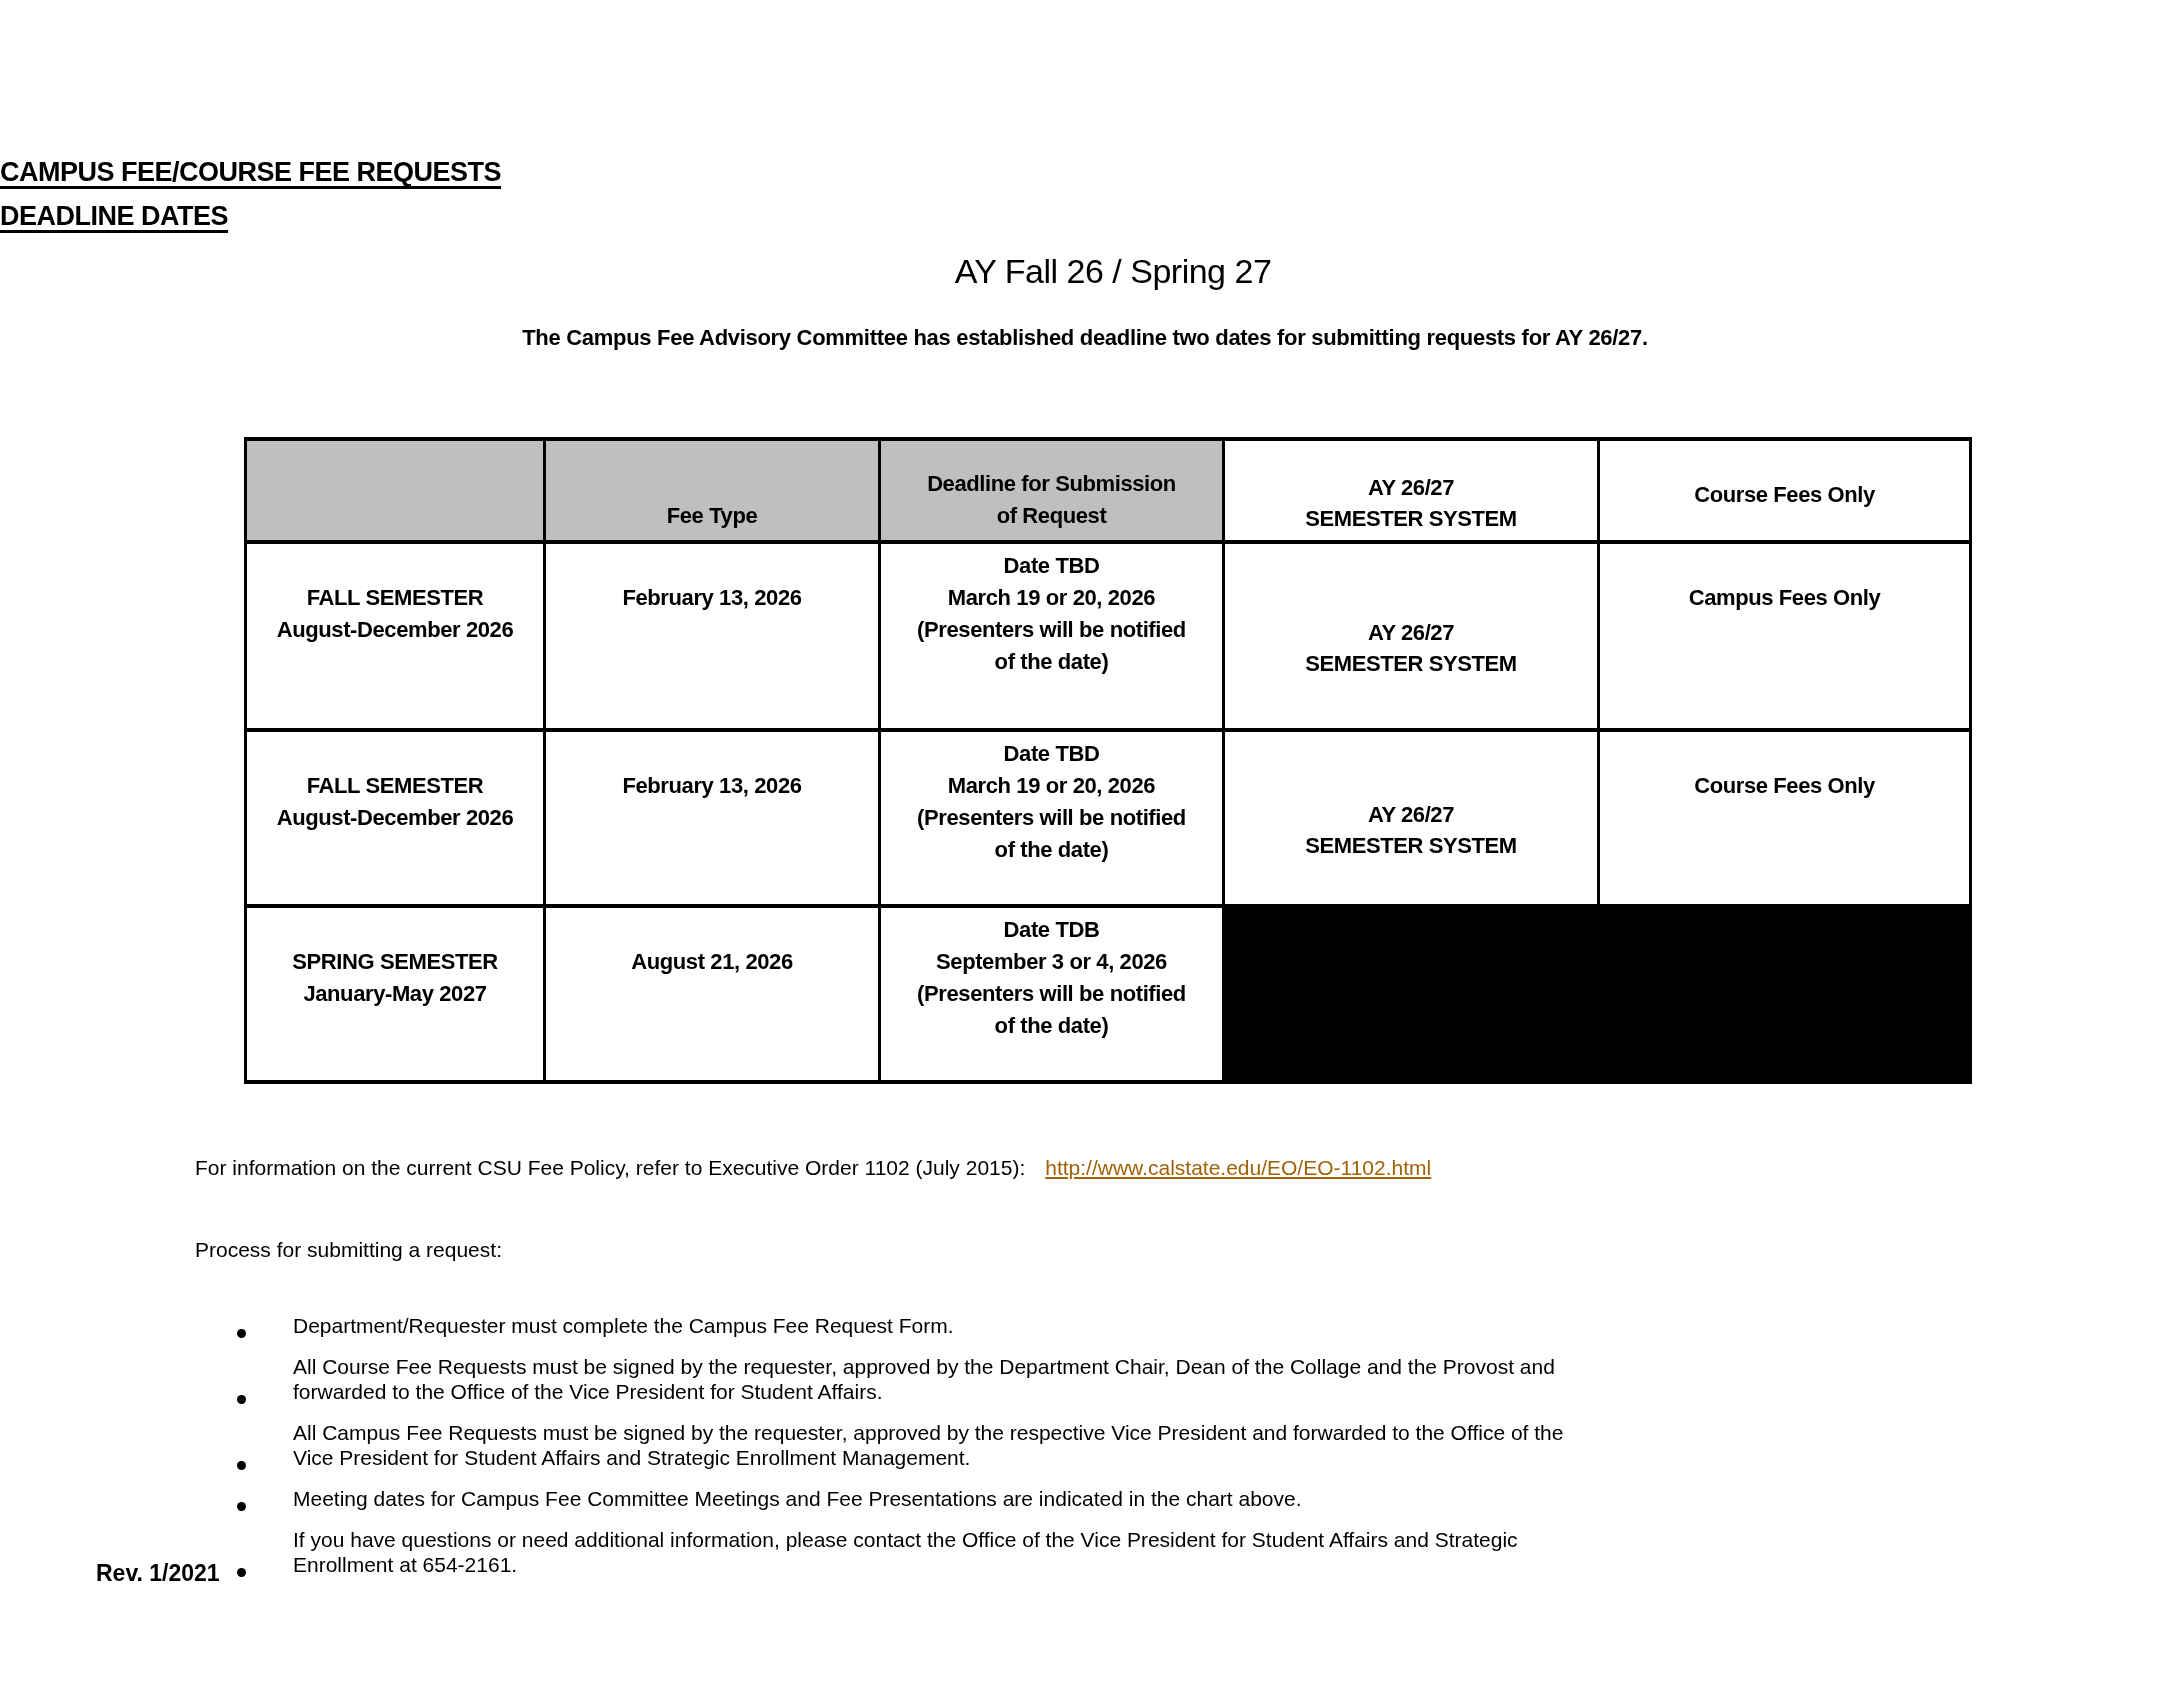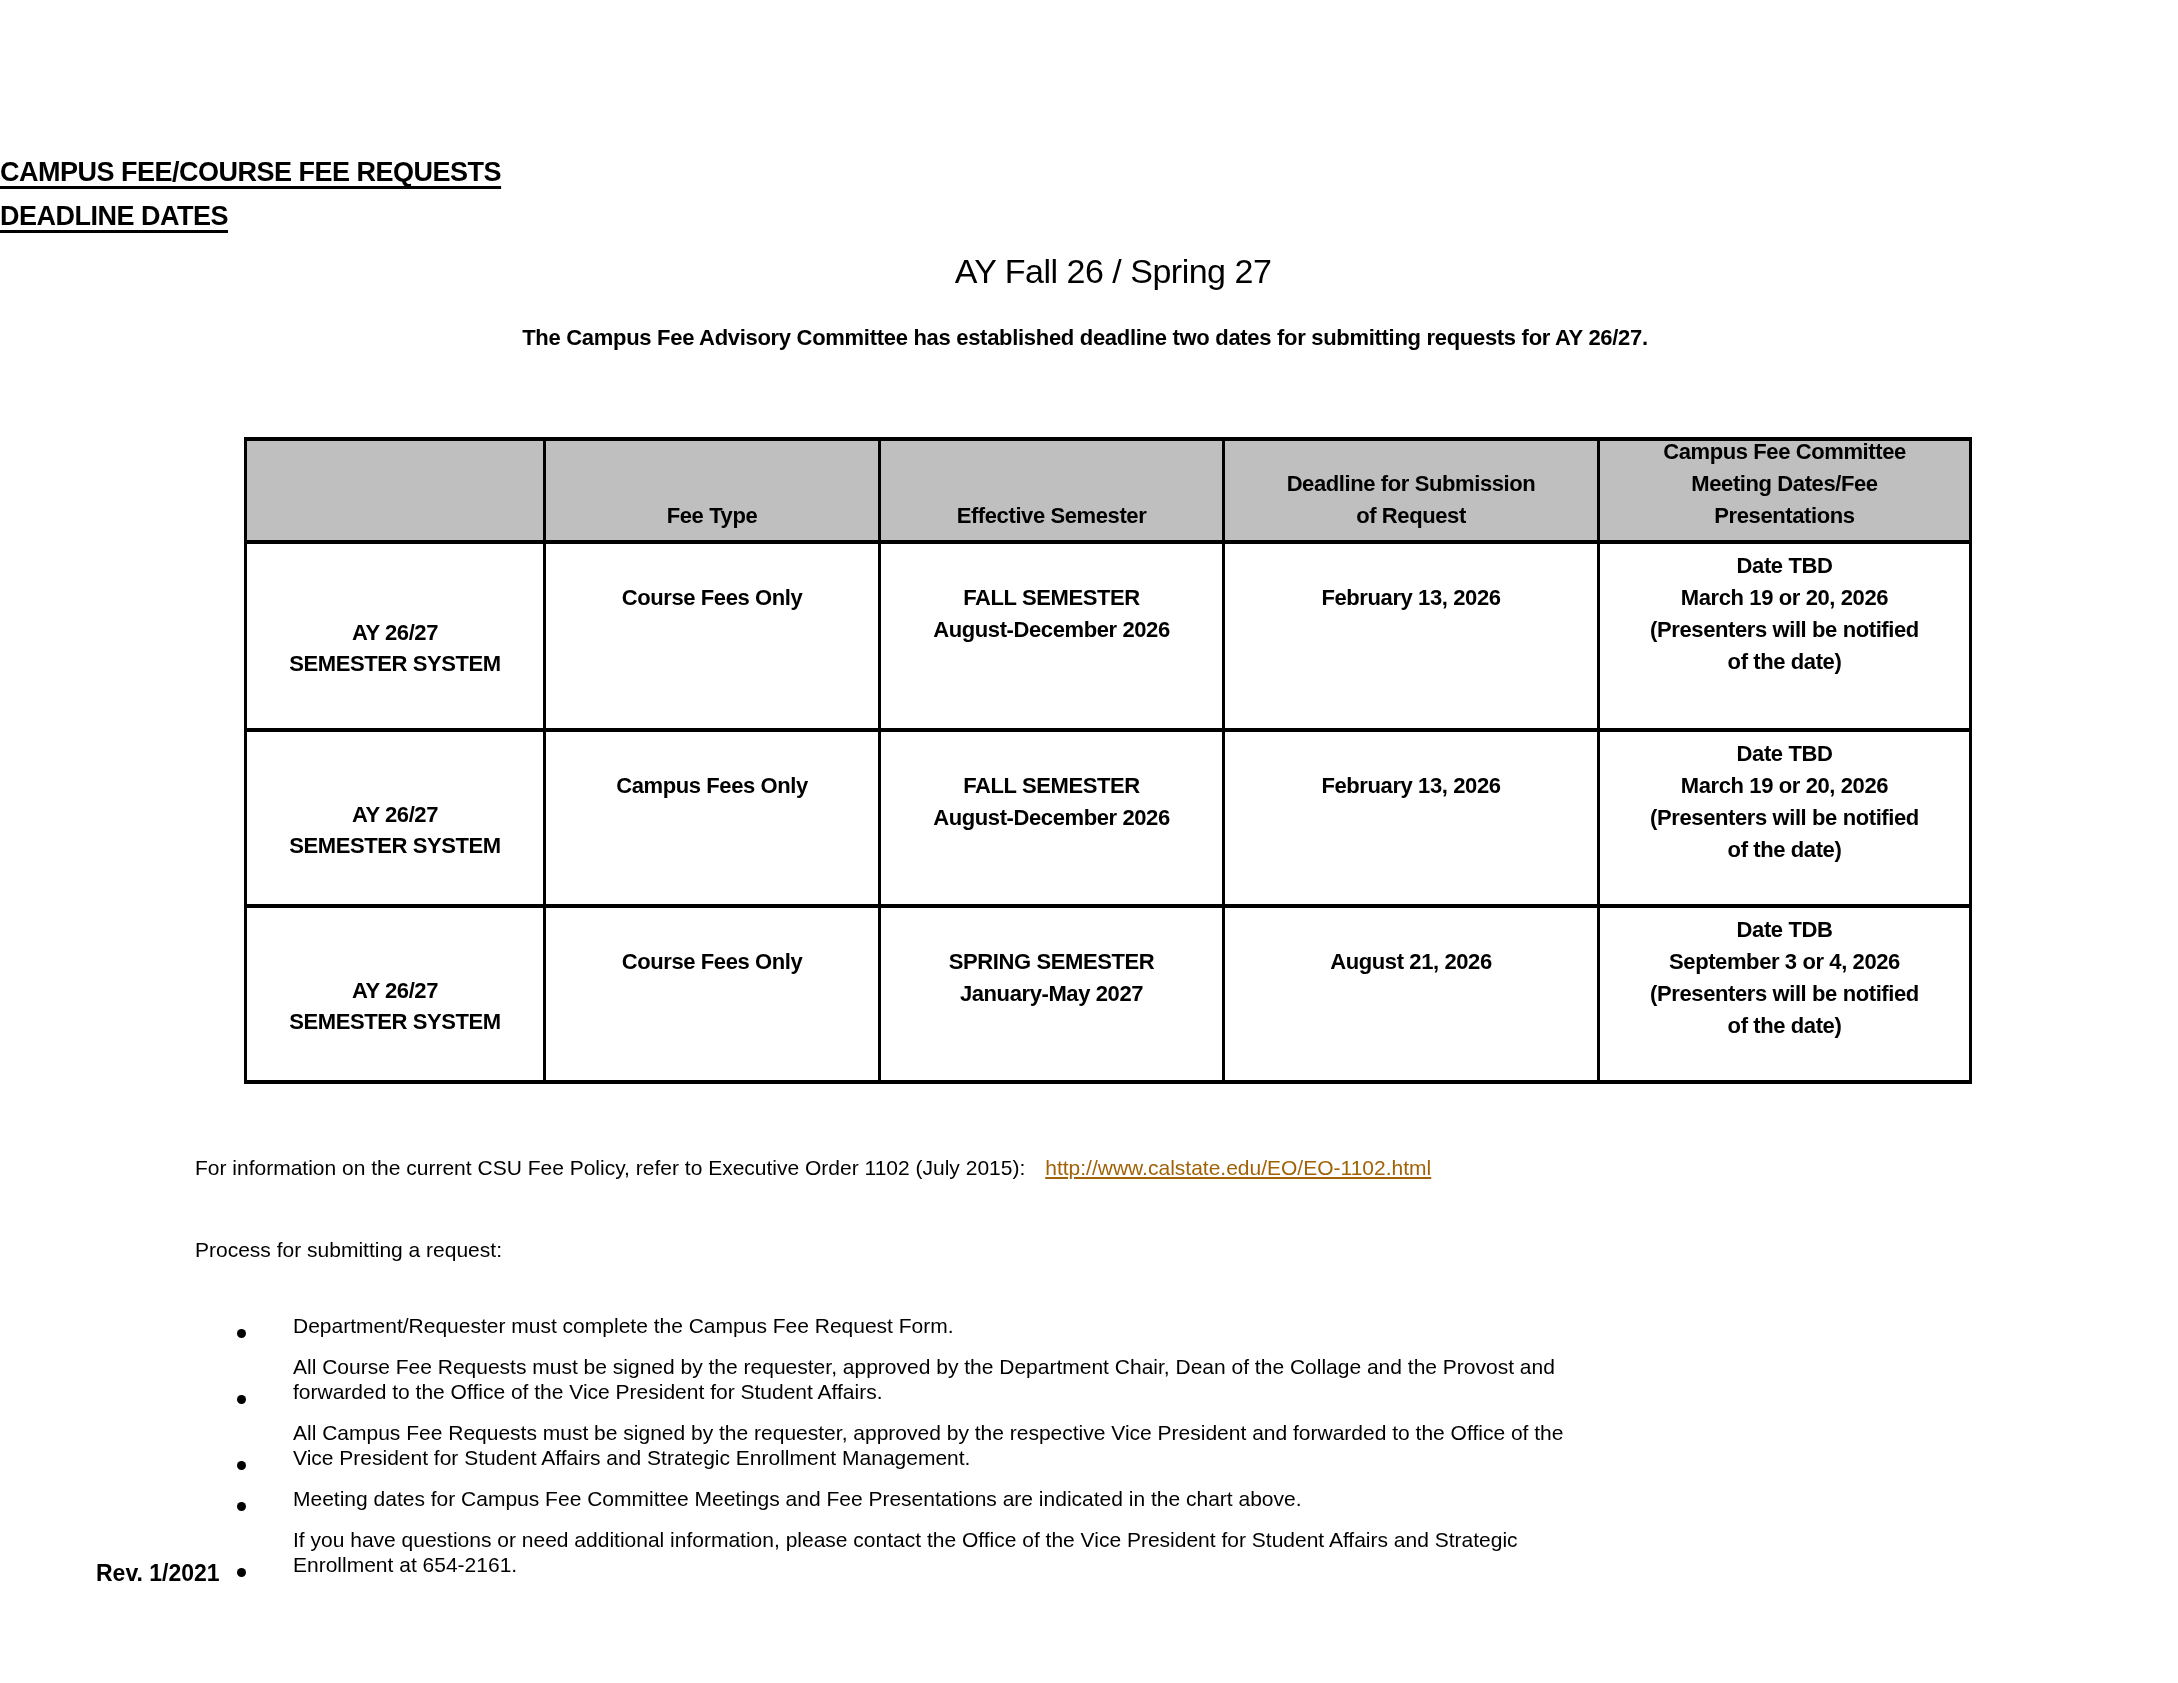--- a/index.html
+++ b/index.html
@@ -153,9 +153,6 @@
     <div class="cell hcell">Effective Semester</div>
     <div class="cell hcell">Deadline for Submission
 of Request</div>
-    <div class="cell hcell">Campus Fee Committee
-Meeting Dates/Fee
-Presentations</div>
 
     <div class="cell cell-system">AY 26/27
 SEMESTER SYSTEM</div>

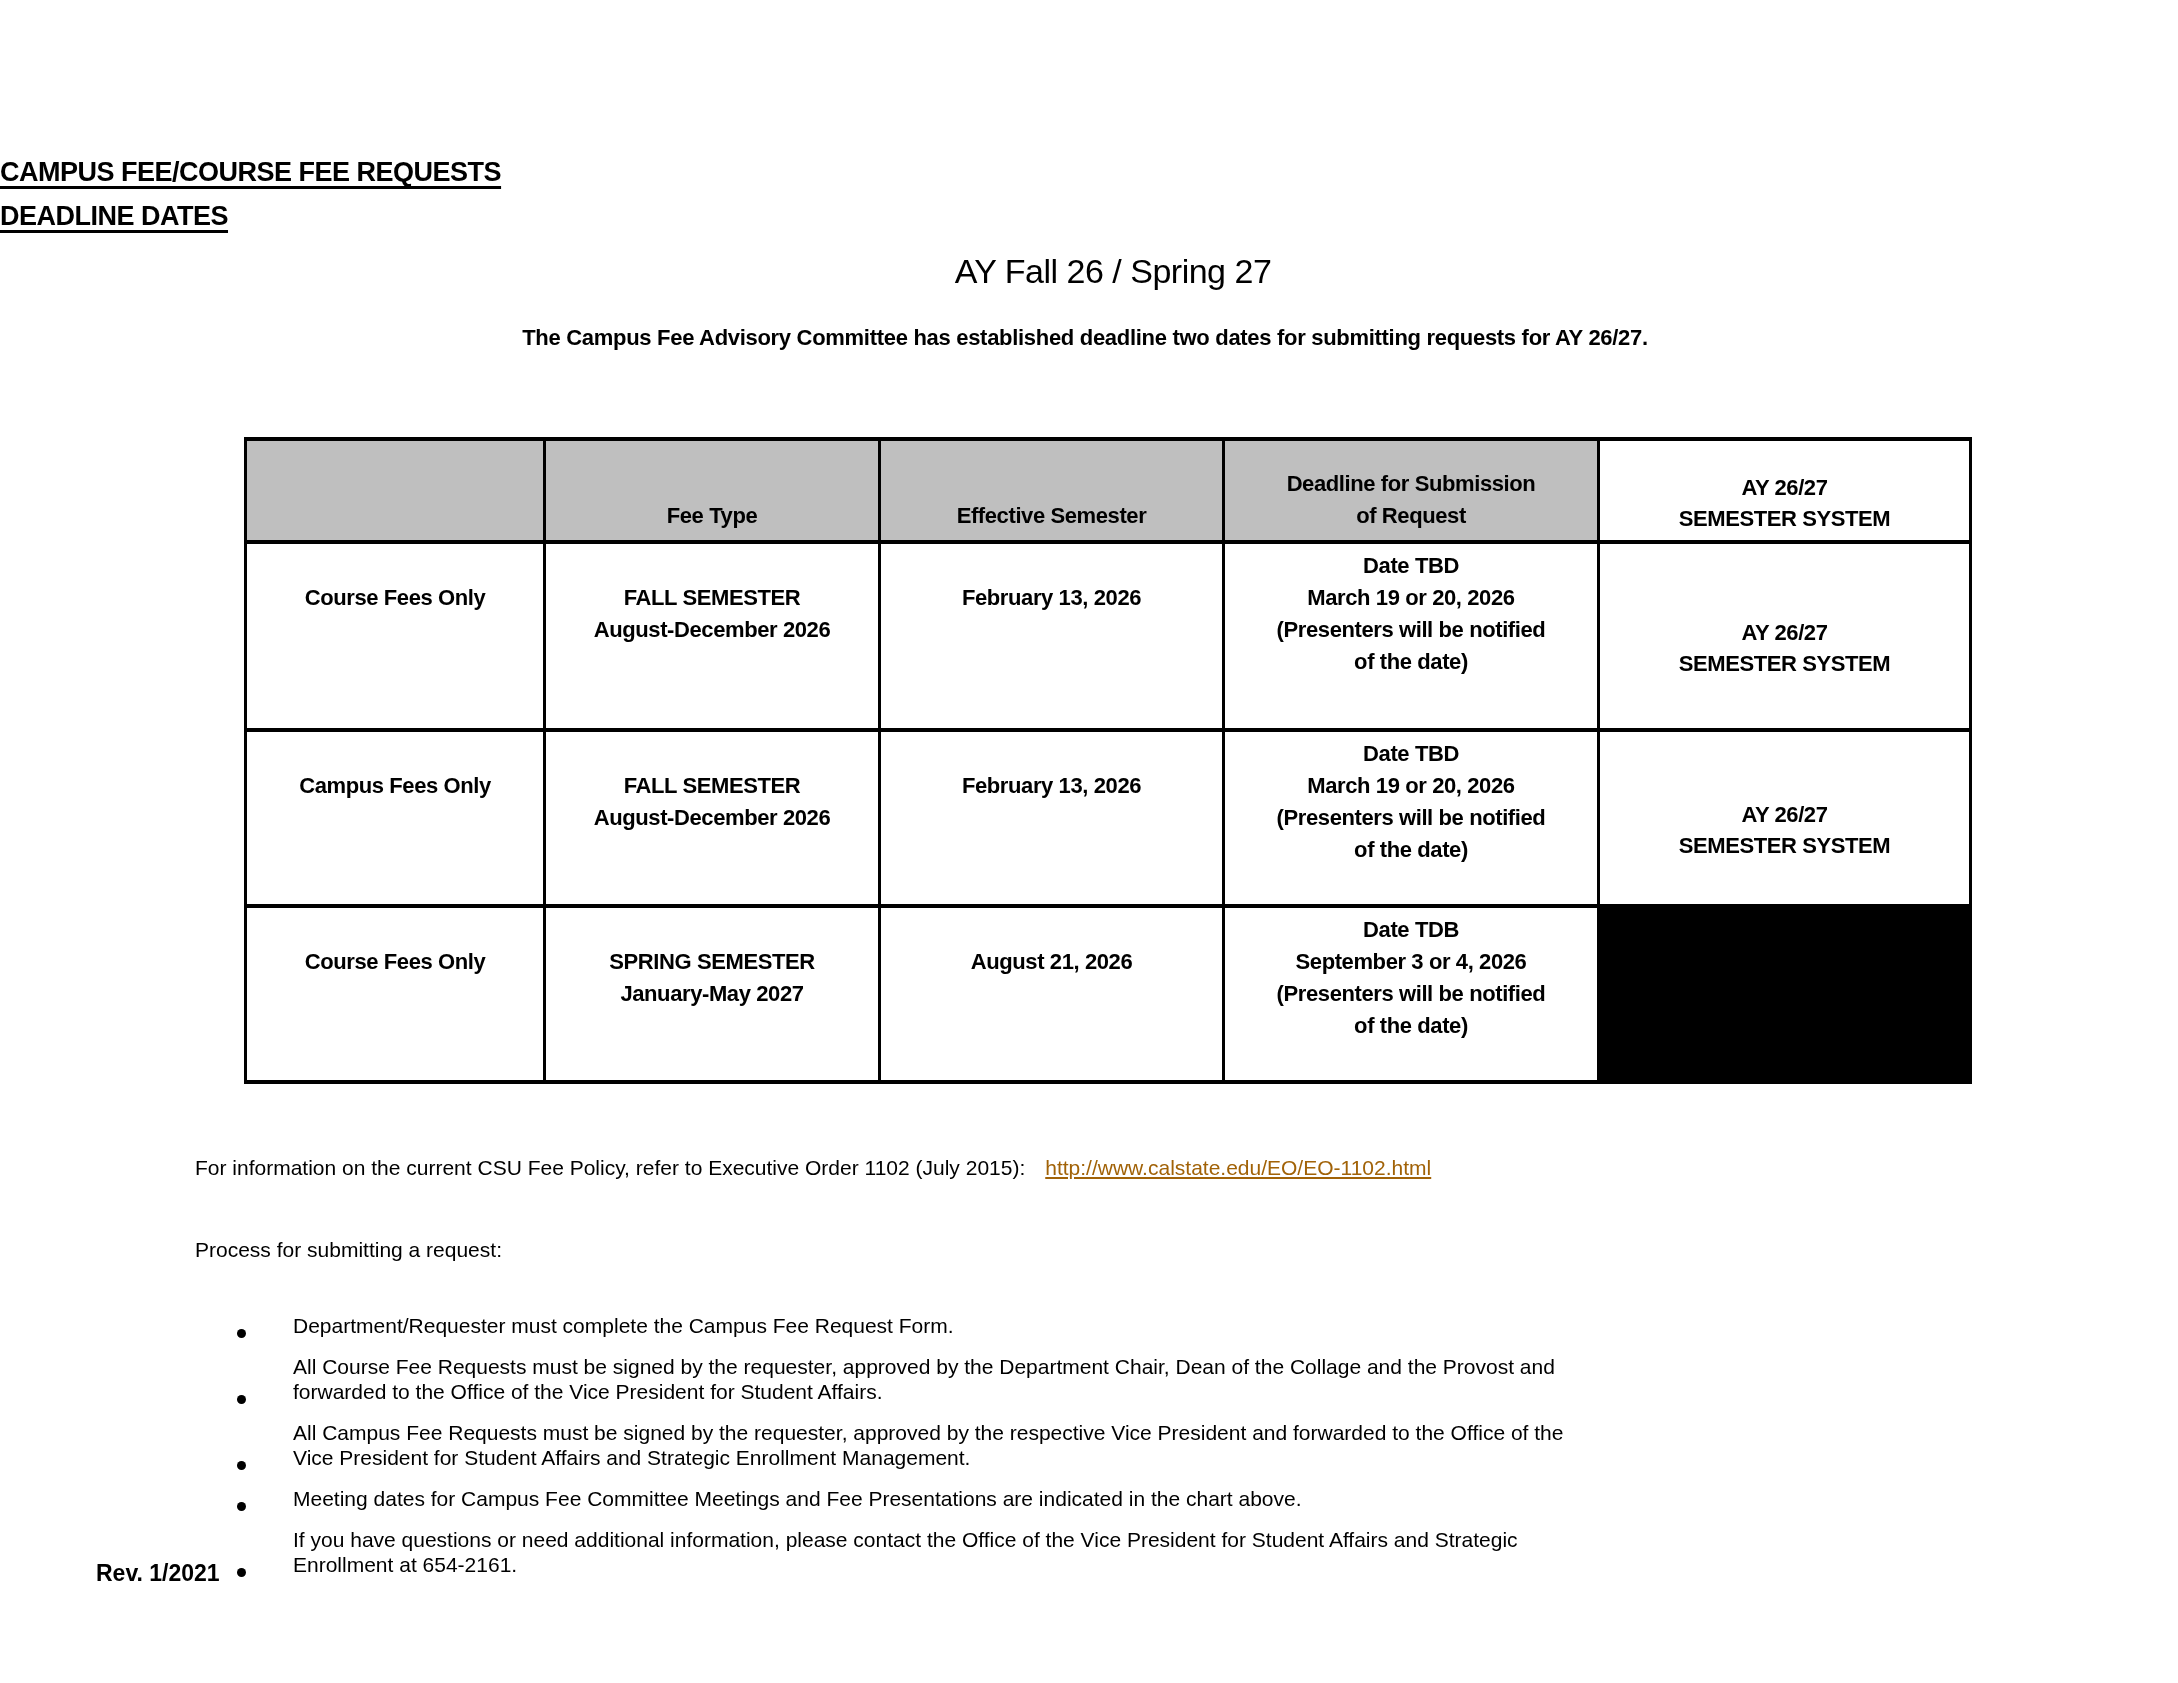--- a/index.html
+++ b/index.html
@@ -150,7 +150,6 @@
 
     <div class="cell hcell"></div>
     <div class="cell hcell">Fee Type</div>
-    <div class="cell hcell">Effective Semester</div>
     <div class="cell hcell">Deadline for Submission
 of Request</div>
 

